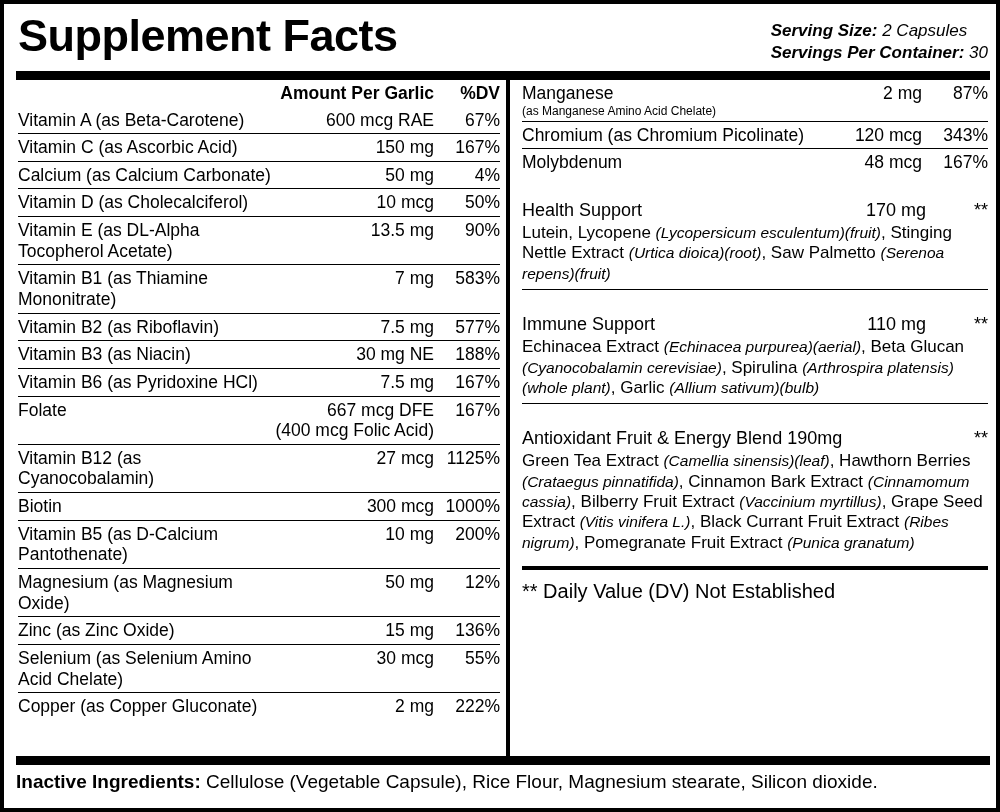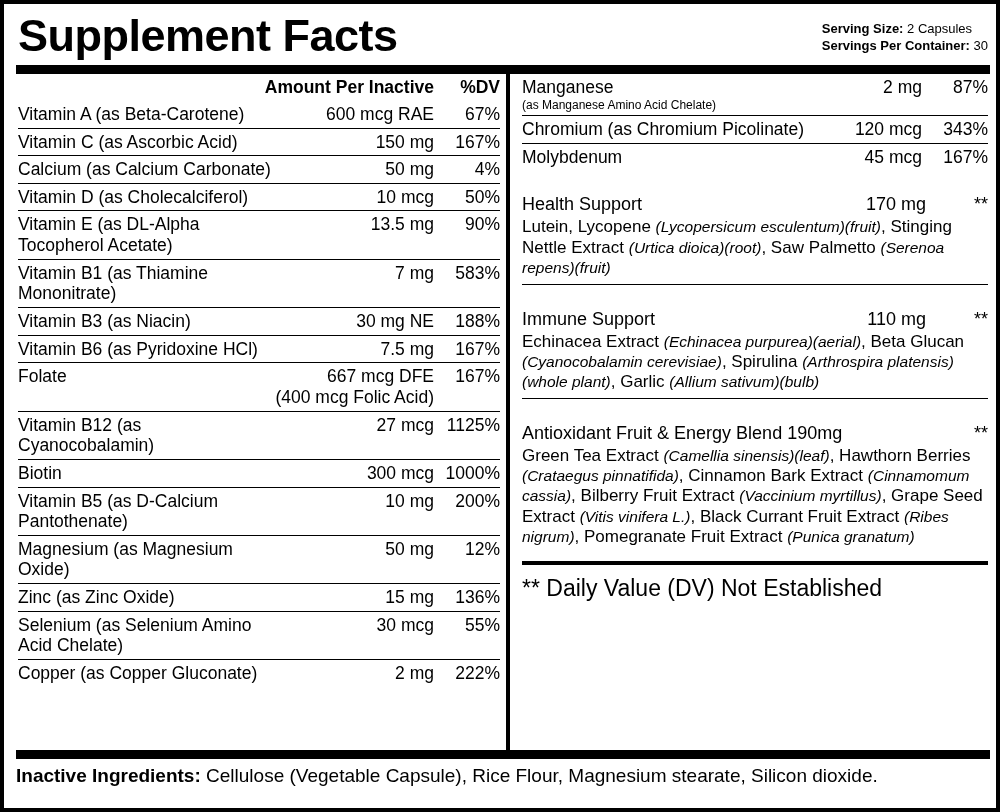--- a/index.html
+++ b/index.html
@@ -38,9 +38,10 @@
   }
   .serving-block {
     padding-top: 8px;
-    font-size: 13px;
+    font-size: 17px;
     line-height: 1.32;
     white-space: nowrap;
+    font-style: italic;
   }
   .serving-block .lbl { font-weight: bold; }
 

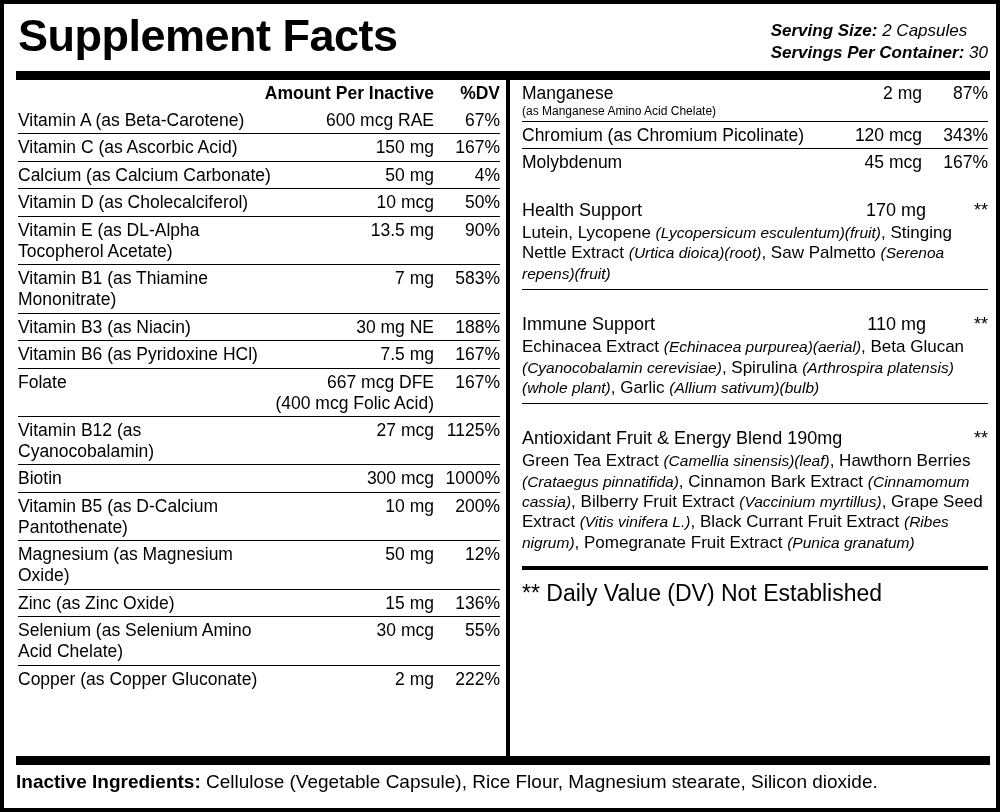--- a/index.html
+++ b/index.html
@@ -159,7 +159,7 @@
       <table class="facts">
         <tbody>
           <tr class="hdr-row">
-            <td class="nm" colspan="2">Amount Per Inactive</td>
+            <td class="nm" colspan="2">Amount Per Garlic</td>
             <td class="dv">%DV</td>
           </tr>
         </tbody>

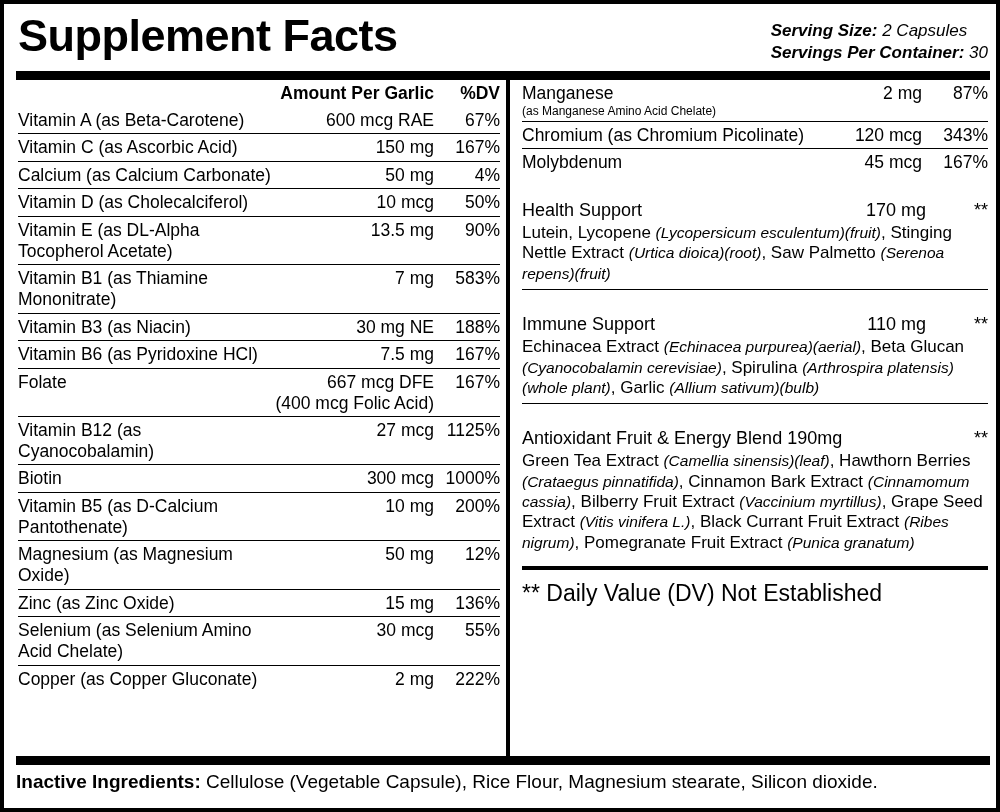--- a/index.html
+++ b/index.html
@@ -263,7 +263,7 @@
             </tr>
             <tr>
               <td class="nm">Molybdenum</td>
-              <td class="amt">45 mcg</td>
+              <td class="amt">48 mcg</td>
               <td class="dv">167%</td>
             </tr>
           </tbody>

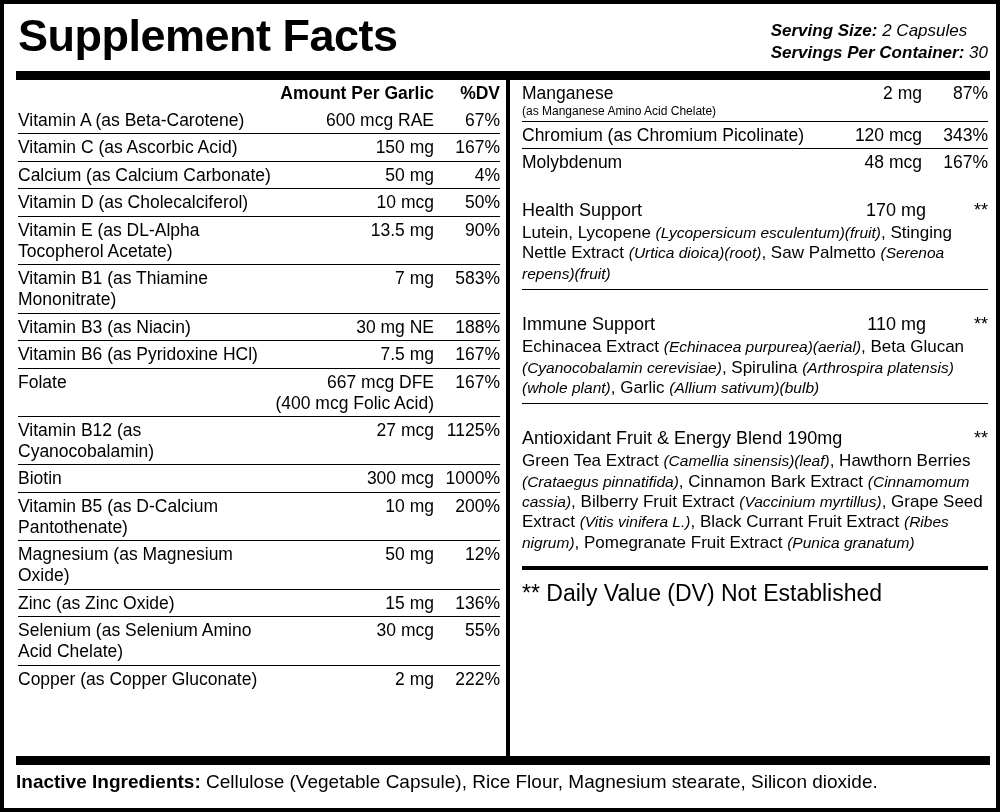--- a/index.html
+++ b/index.html
@@ -193,6 +193,11 @@
               <td class="nm">Vitamin B1 (as Thiamine Mononitrate)</td>
               <td class="amt">7 mg</td>
               <td class="dv">583%</td>
+            </tr>
+            <tr>
+              <td class="nm">Vitamin B2 (as Riboflavin)</td>
+              <td class="amt">7.5 mg</td>
+              <td class="dv">577%</td>
             </tr>
             <tr>
               <td class="nm">Vitamin B3 (as Niacin)</td>

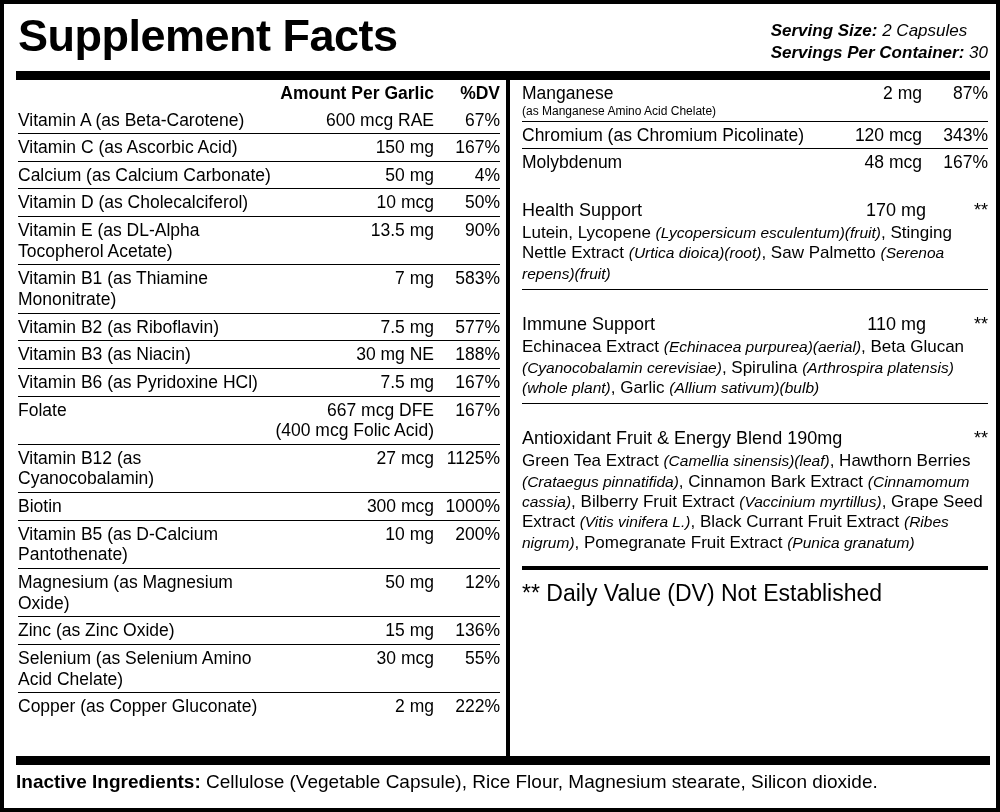--- a/index.html
+++ b/index.html
@@ -115,7 +115,7 @@
   .sep-thick { border-top: 4px solid #000; margin-top: 8px; }
 
   .footnote {
-    font-size: 23px;
+    font-size: 20px;
     padding-top: 10px;
   }
 

